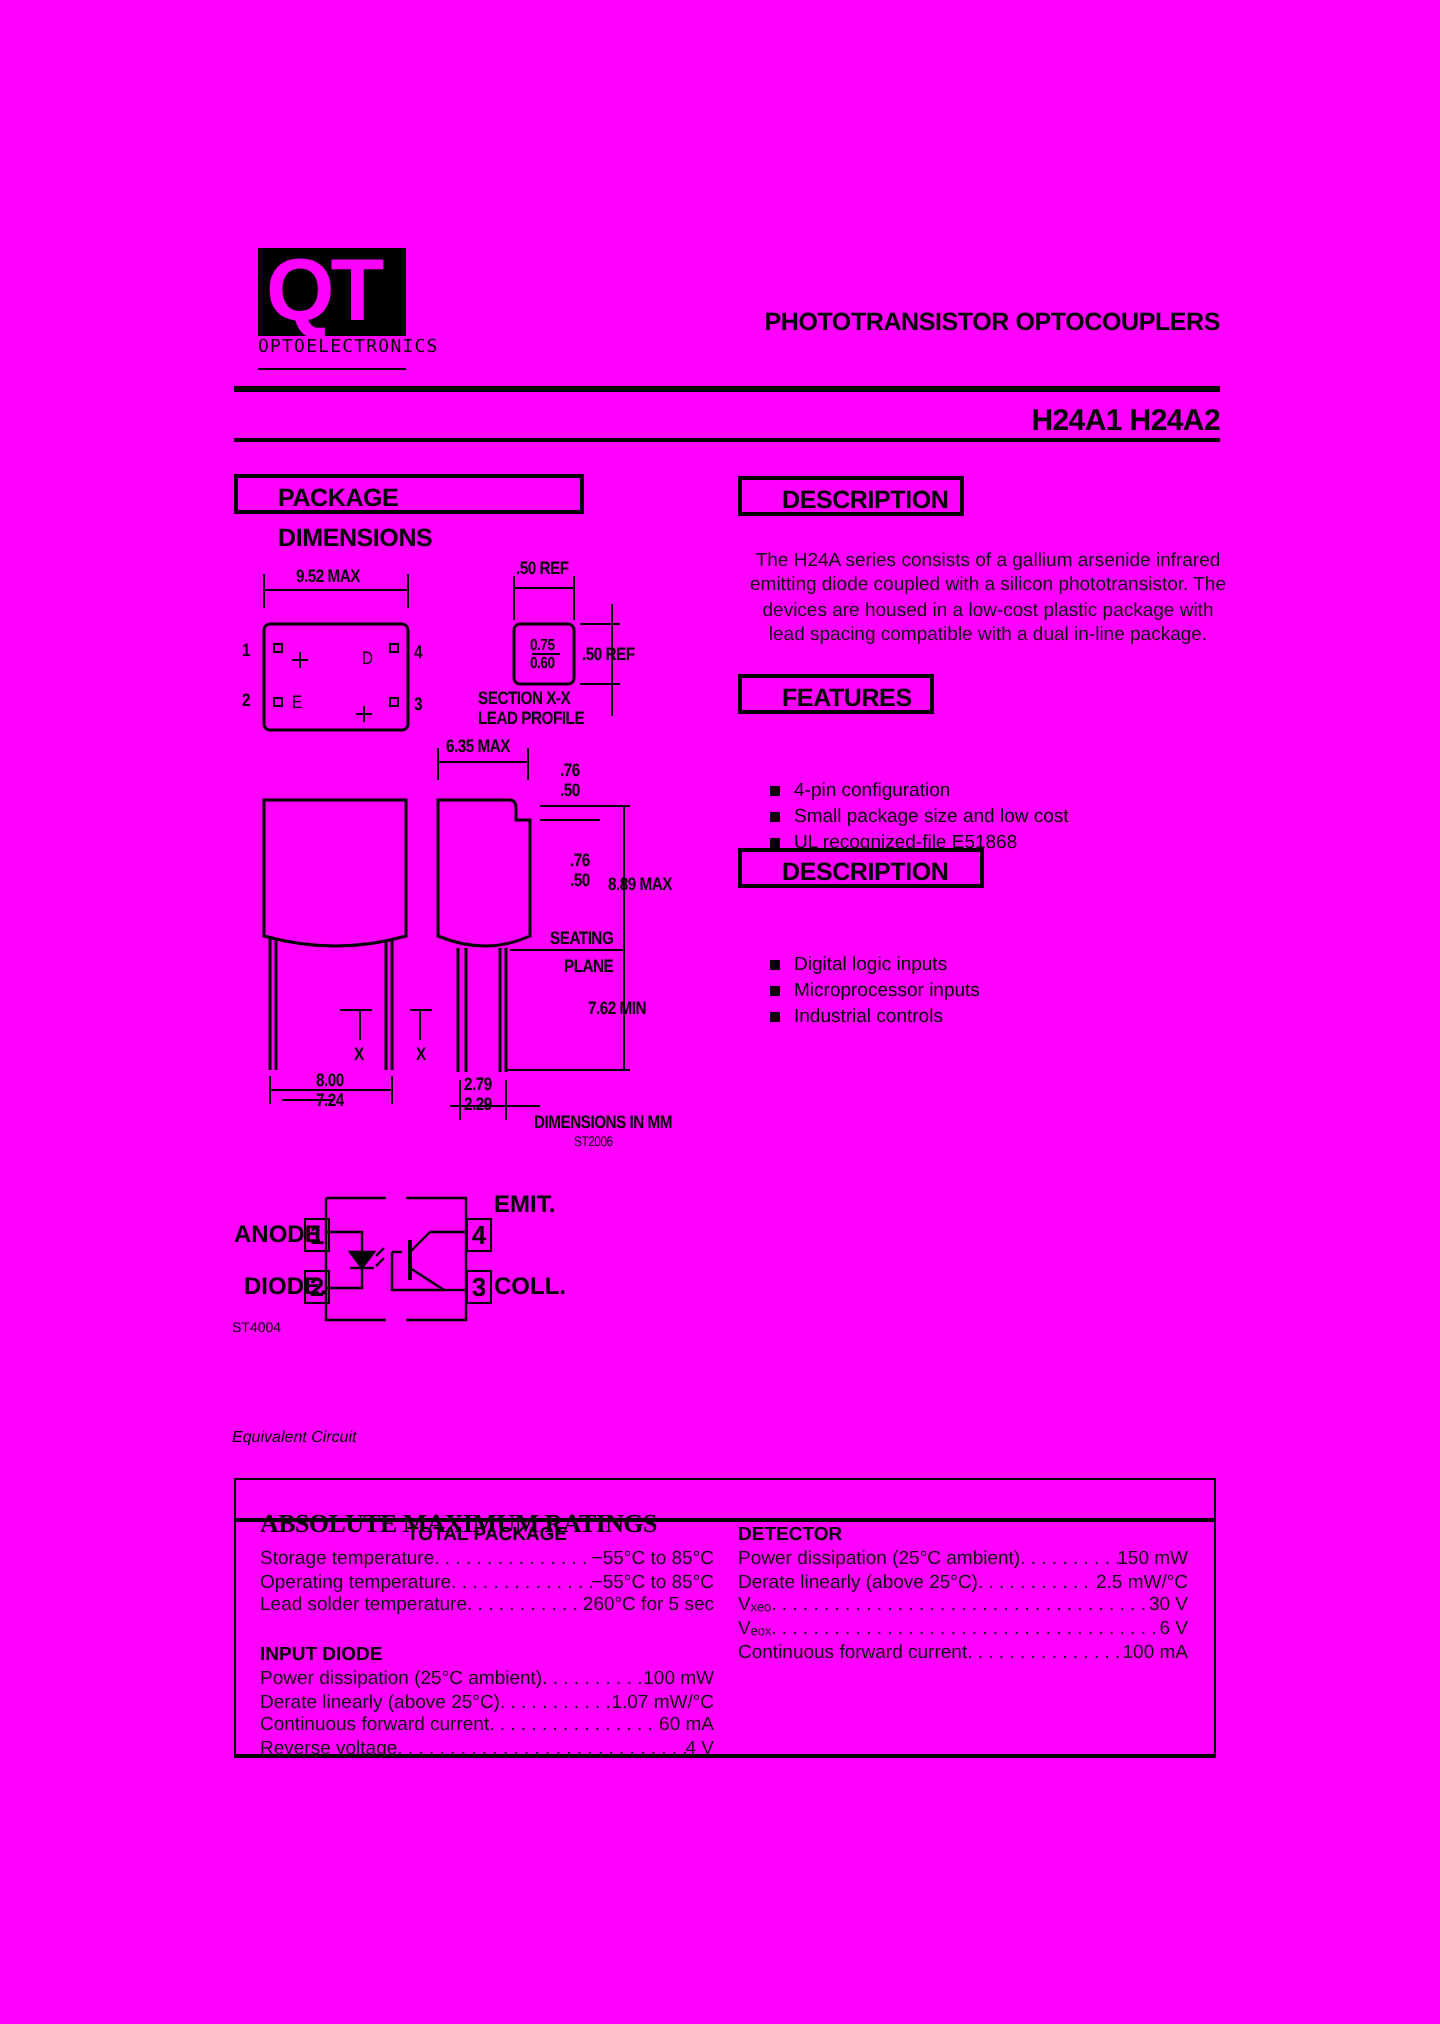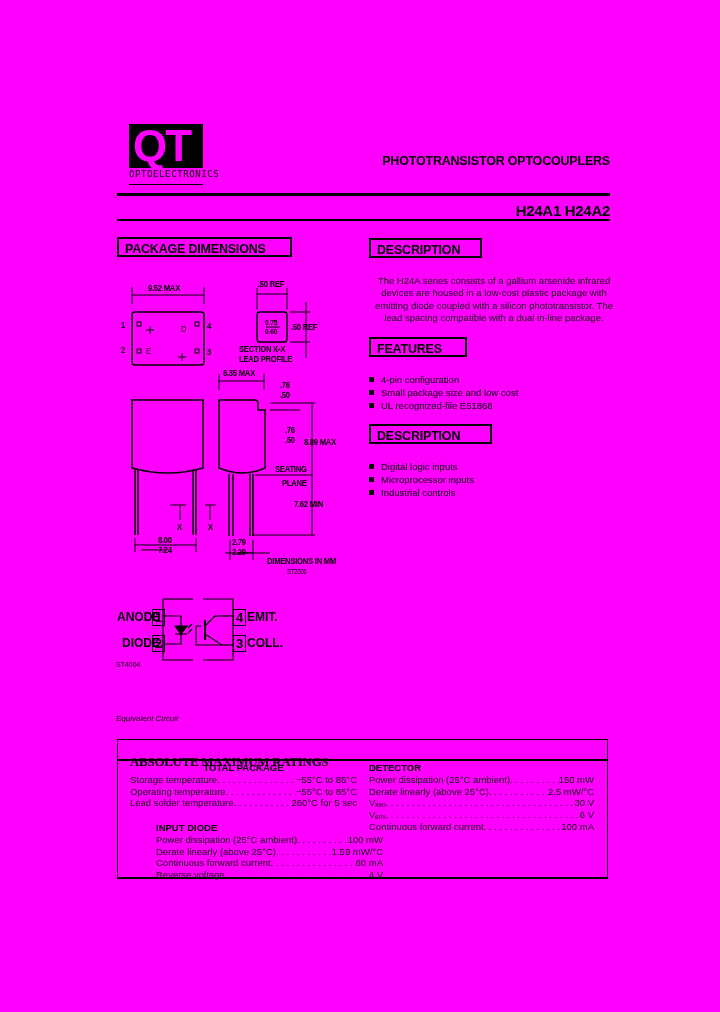--- a/index.html
+++ b/index.html
@@ -16,7 +16,7 @@
     .title { right:110px; top:154px; font-weight:bold; font-size:12.5px; letter-spacing:-0.2px; }
     .rule { left:117px; width:493px; height:3px; background:#000; }
     .part { right:110px; top:202px; font-weight:bold; font-size:15px; letter-spacing:-0.3px; }
-    .secbox { border:2px solid #000; height:20px; padding:0 6px; font-weight:bold; font-size:12.5px; line-height:20px; box-sizing:border-box; letter-spacing:-0.2px; }
+    .secbox { border:2px solid #000; height:20px; padding:0 20px; font-weight:bold; font-size:12.5px; line-height:20px; box-sizing:border-box; letter-spacing:-0.2px; }
     .body-text { font-size:9.5px; line-height:12.3px; color:#111; }
     .list { margin:0; padding:0; list-style:none; }
     .list li { font-size:9.5px; line-height:13px; position:relative; padding-left:12px; }

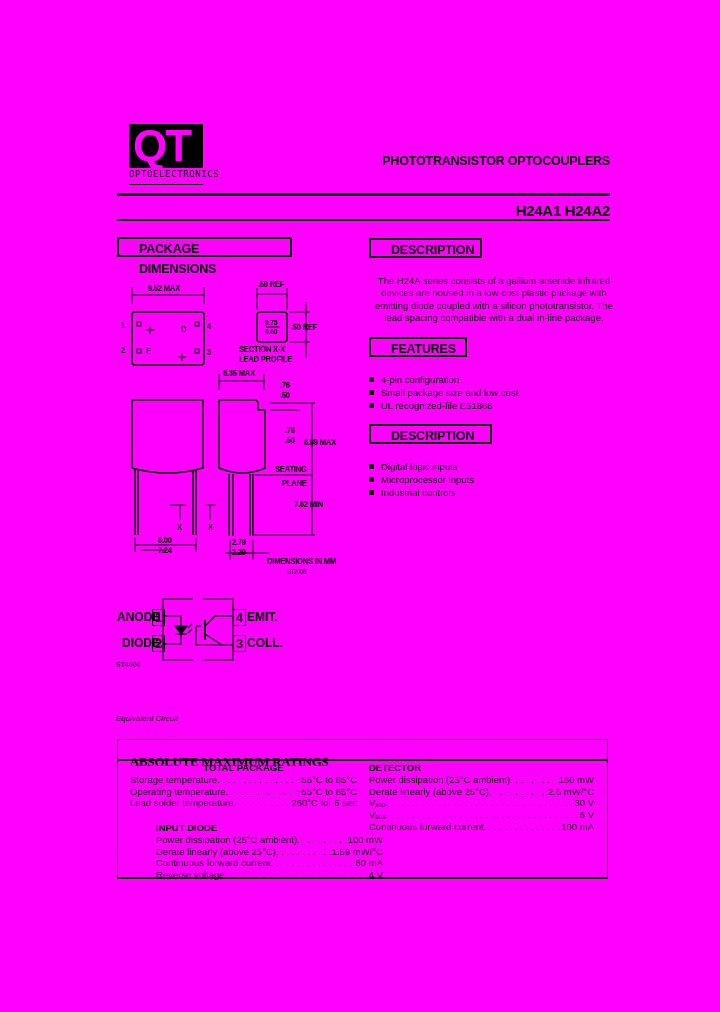--- a/index.html
+++ b/index.html
@@ -151,8 +151,8 @@
 </div>
 <div class="abs body-text" style="left:369px;top:275px;width:250px;text-align:center;">
   <div>The H24A series consists of a gallium arsenide infrared</div>
+  <div>emitting diode coupled with a silicon phototransistor. The</div>
   <div>devices are housed in a low-cost plastic package with</div>
-  <div>emitting diode coupled with a silicon phototransistor. The</div>
   <div>lead spacing compatible with a dual in-line package.</div>
 </div>
 

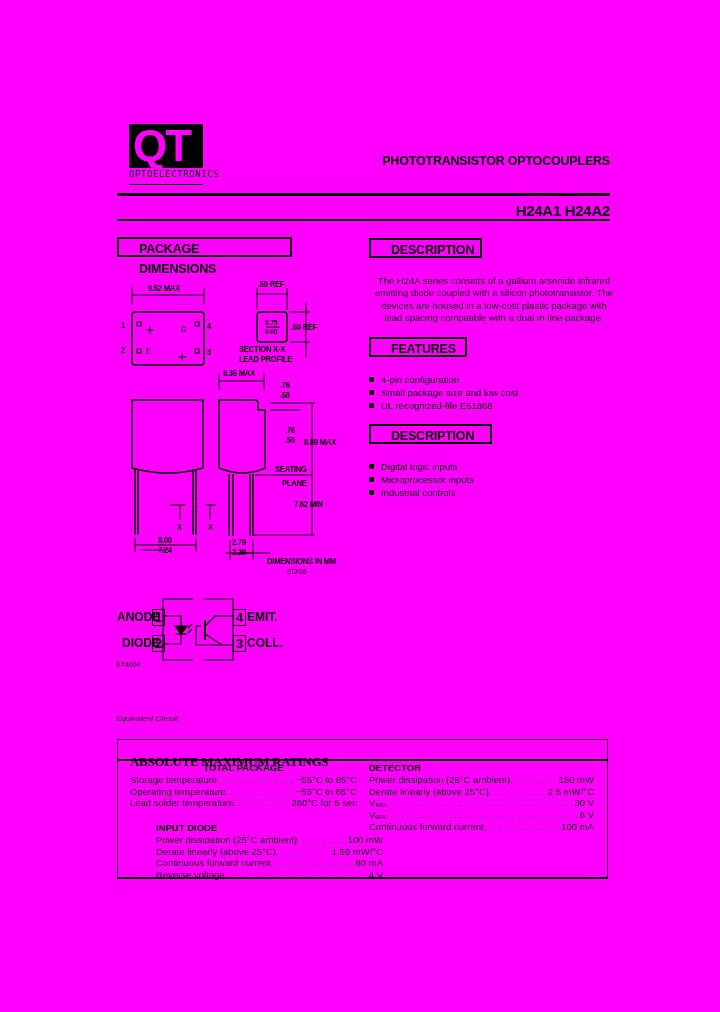--- a/index.html
+++ b/index.html
@@ -18,7 +18,7 @@
     .part { right:110px; top:202px; font-weight:bold; font-size:15px; letter-spacing:-0.3px; }
     .secbox { border:2px solid #000; height:20px; padding:0 20px; font-weight:bold; font-size:12.5px; line-height:20px; box-sizing:border-box; letter-spacing:-0.2px; }
     .body-text { font-size:9.5px; line-height:12.3px; color:#111; }
-    .list { margin:0; padding:0; list-style:none; }
+    .list { margin:16px; padding:0; list-style:none; }
     .list li { font-size:9.5px; line-height:13px; position:relative; padding-left:12px; }
     .list li:before { content:""; position:absolute; left:0; top:4px; width:5px; height:5px; background:#000; }
     .dimtxt { font-family:"Liberation Sans", sans-serif; font-weight:bold; font-size:9px; letter-spacing:-0.3px; transform:scaleX(0.85); transform-origin:left top; white-space:nowrap; }

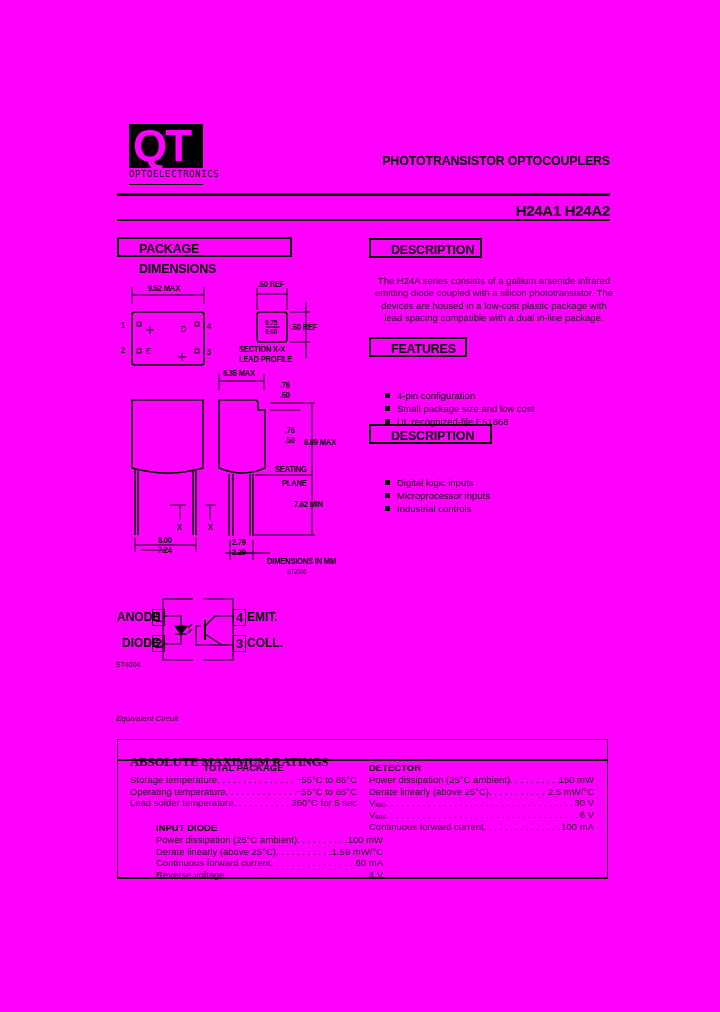--- a/index.html
+++ b/index.html
@@ -199,7 +199,7 @@
   <div class="abs pin" style="left:122px;top:636px;">DIODE.</div>
   <div class="abs pinnum" style="left:152px;top:635px;">2</div>
   <div class="abs pinnum" style="left:233px;top:609px;">4</div>
-  <div class="abs pin" style="left:247px;top:610px;">EMIT.</div>
+  <div class="abs pin" style="left:247px;top:595px;">EMIT.</div>
   <div class="abs pinnum" style="left:233px;top:635px;">3</div>
   <div class="abs pin" style="left:247px;top:636px;">COLL.</div>
   <div class="abs" style="left:116px;top:661px;font-size:7px;">ST4004</div>

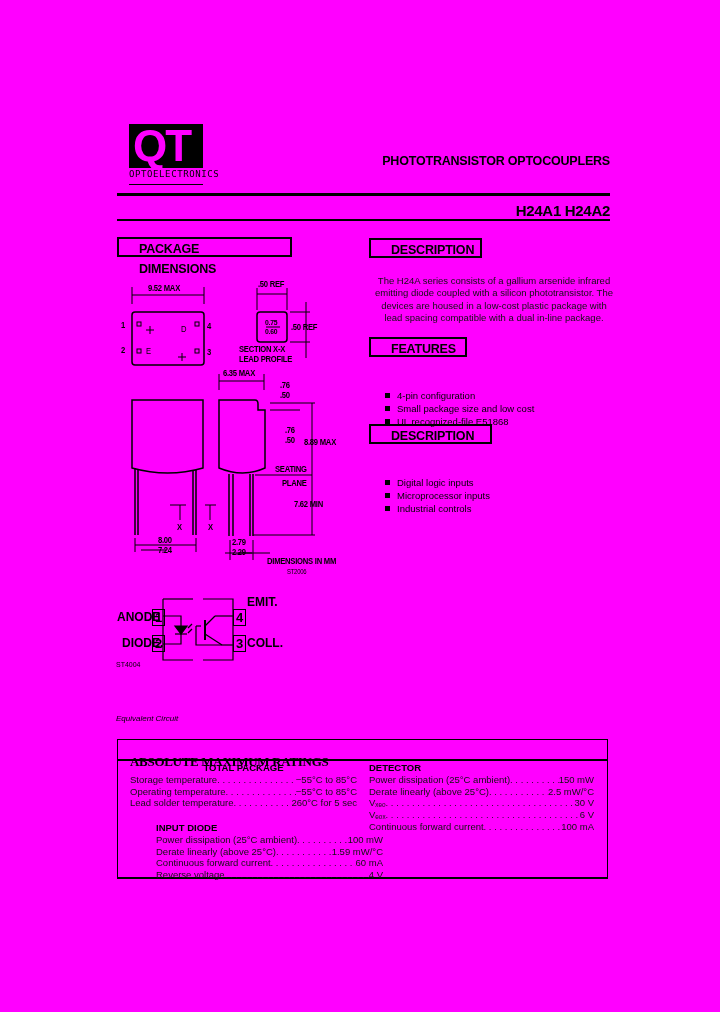--- a/index.html
+++ b/index.html
@@ -230,7 +230,7 @@
       </div>
   </div>
 
-  <div class="abs" style="left:12px;top:82px;width:227px;margin-left:26px;">
+  <div class="abs" style="left:12px;top:82px;width:227px;">
     <div class="grp-title">INPUT DIODE</div>
     <div class="row">
         <span class="lbl">Power dissipation (25°C ambient)</span>

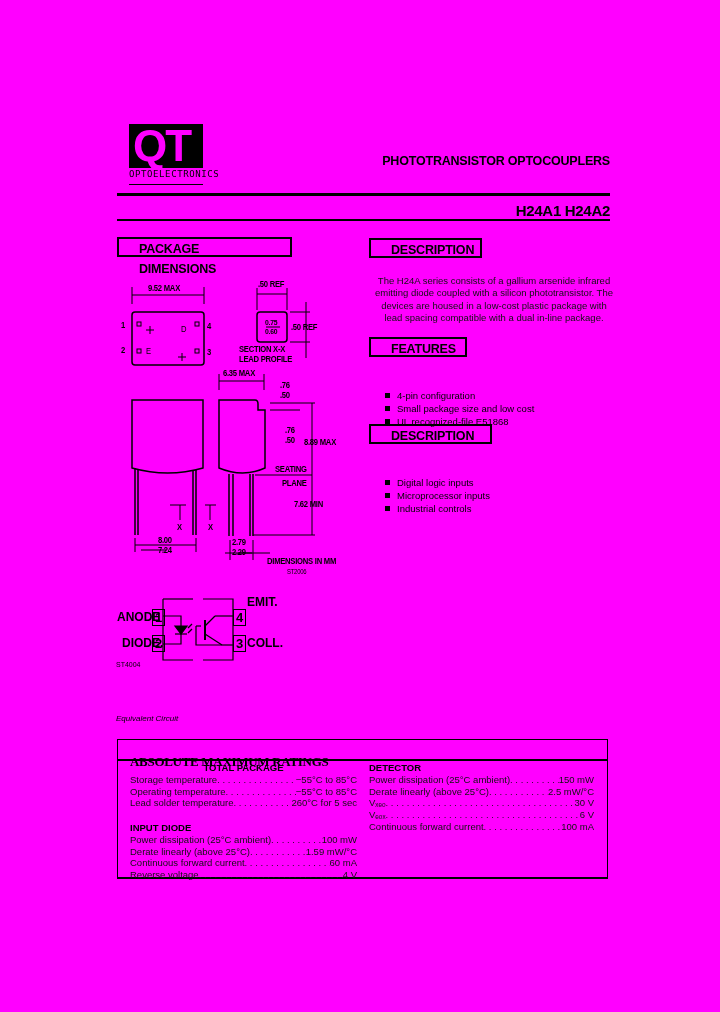--- a/index.html
+++ b/index.html
@@ -240,7 +240,7 @@
     <div class="row">
         <span class="lbl">Derate linearly (above 25°C)</span>
         <span class="dots"></span>
-        <span class="val">1.59 mW/°C</span>
+        <span class="val">1.07 mW/°C</span>
       </div>
     <div class="row">
         <span class="lbl">Continuous forward current</span>

